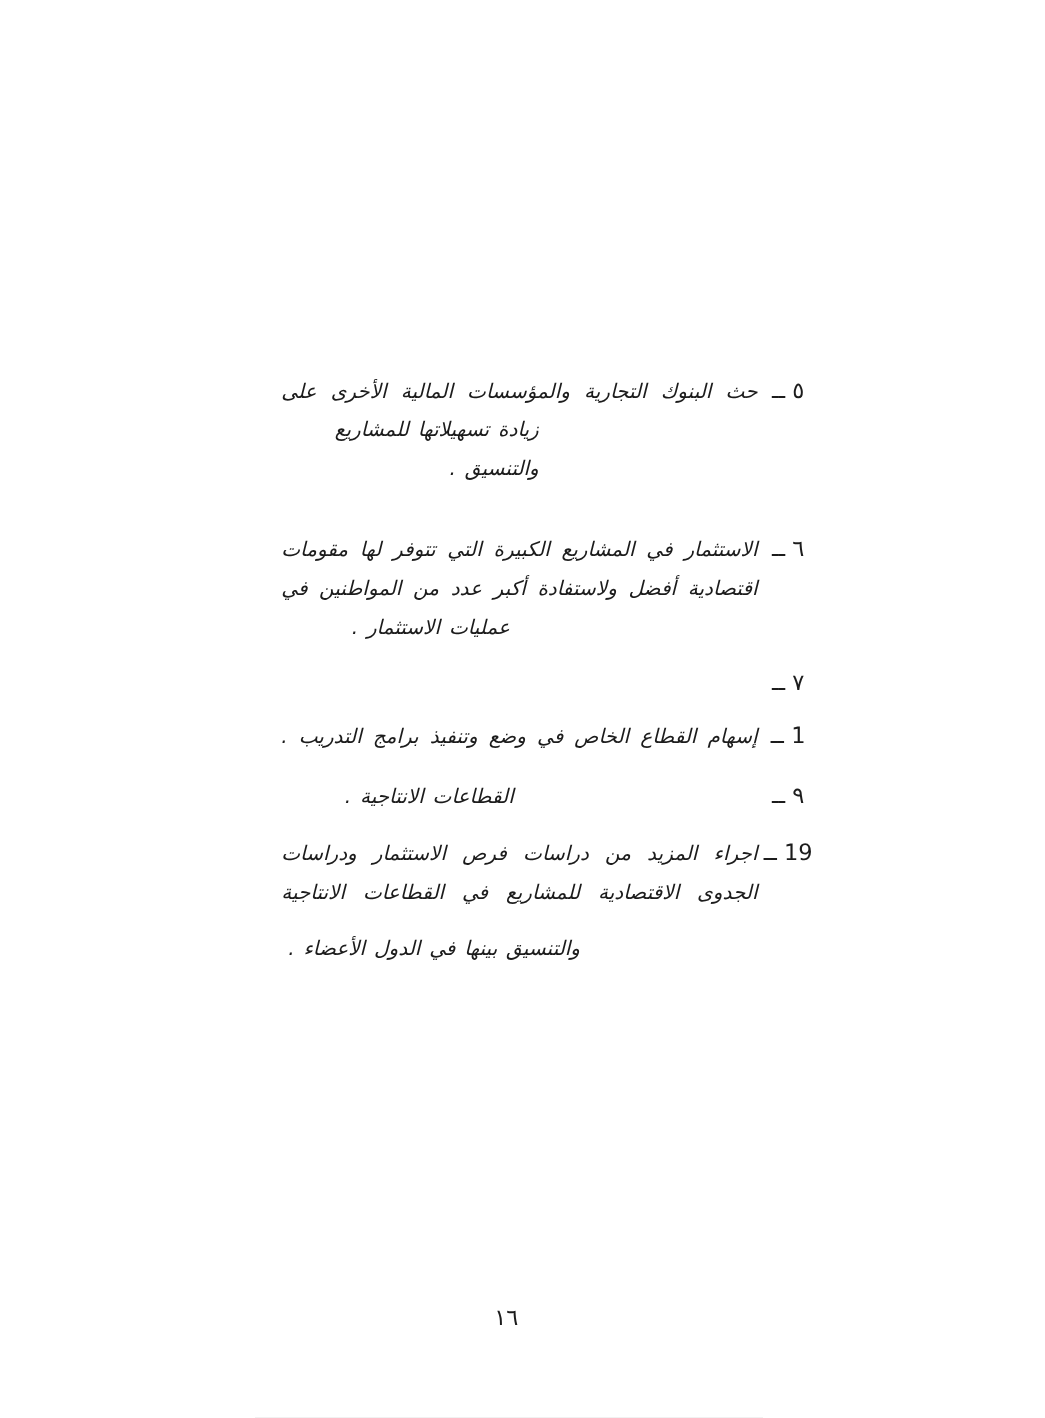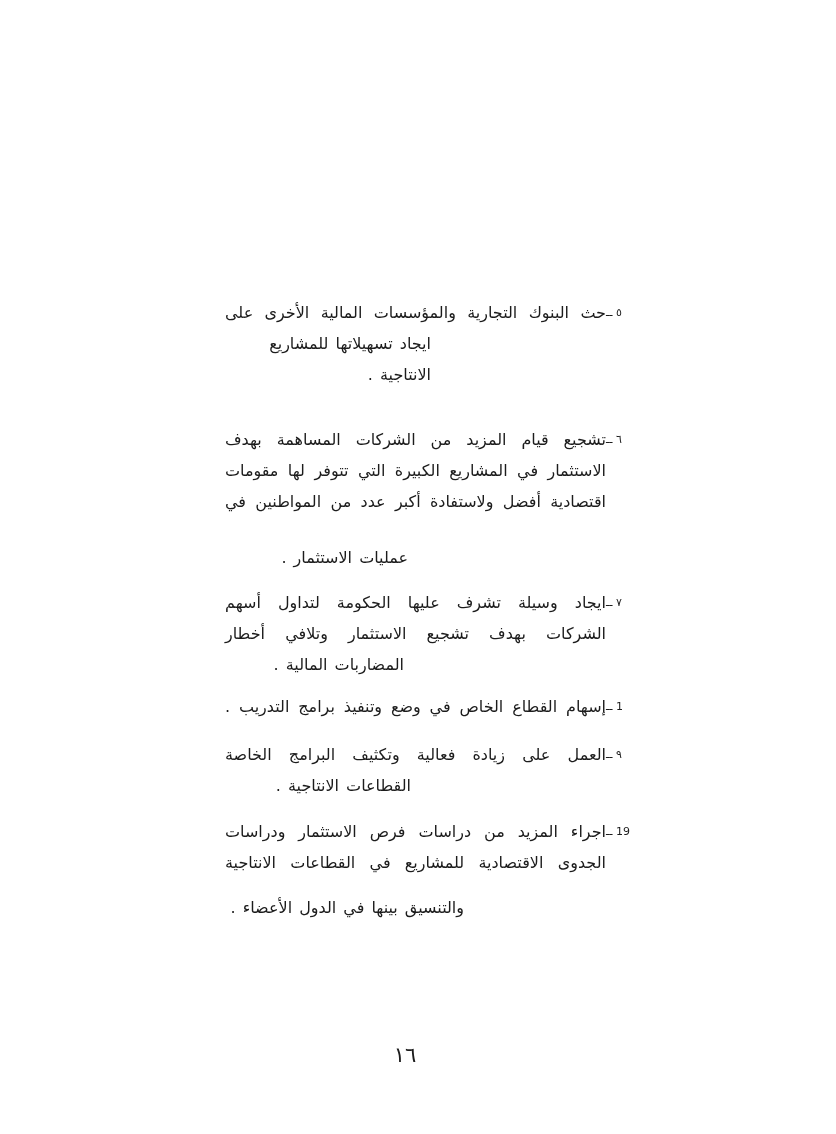--- a/index.html
+++ b/index.html
@@ -46,6 +46,7 @@
     word-spacing: 2px;
     text-align: justify;
     text-align-last: justify;
+    font-style: italic;
   }
   .line.short {
     text-align: right;

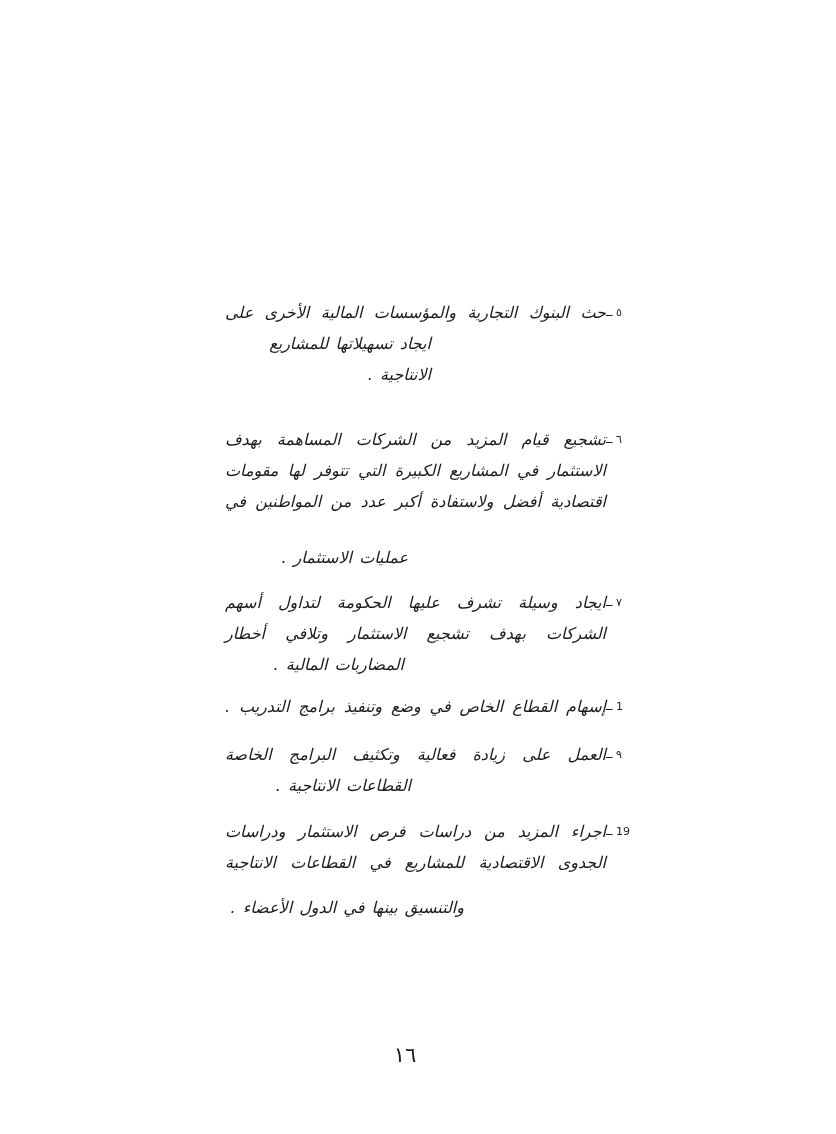--- a/index.html
+++ b/index.html
@@ -31,10 +31,10 @@
   .num-cell {
     flex: none;
     width: 49px;
-    font-size: 11px;
+    font-size: 18px;
     line-height: 31px;
     white-space: nowrap;
-    text-align: left;
+    text-align: center;
   }
   .text-cell {
     flex: none;

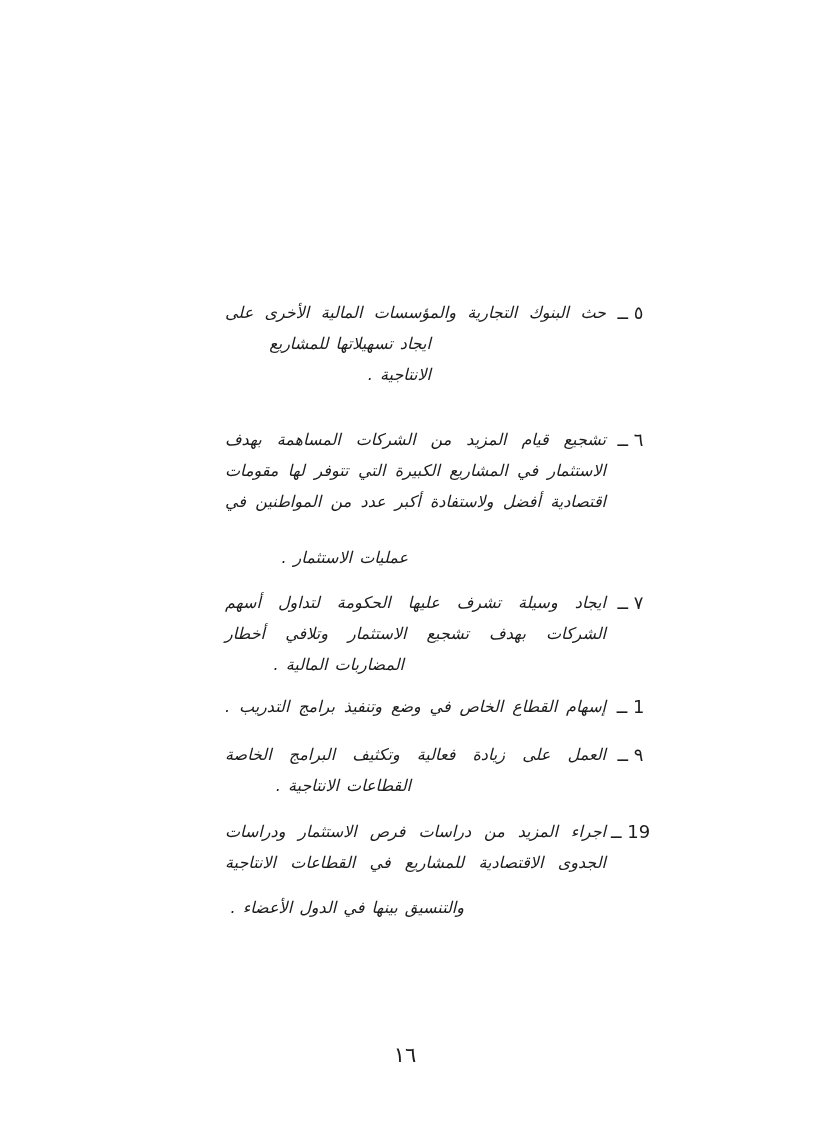--- a/index.html
+++ b/index.html
@@ -86,7 +86,7 @@
       <div class="num-cell">٥ ــ</div>
       <div class="text-cell">
         <div class="line">حث البنوك التجارية والمؤسسات المالية الأخرى على</div>
-        <div class="line short s-175">ايجاد تسهيلاتها للمشاريع الانتاجية .</div>
+        <div class="line short s-175">زيادة تسهيلاتها للمشاريع والتنسيق .</div>
       </div>
     </div>
 

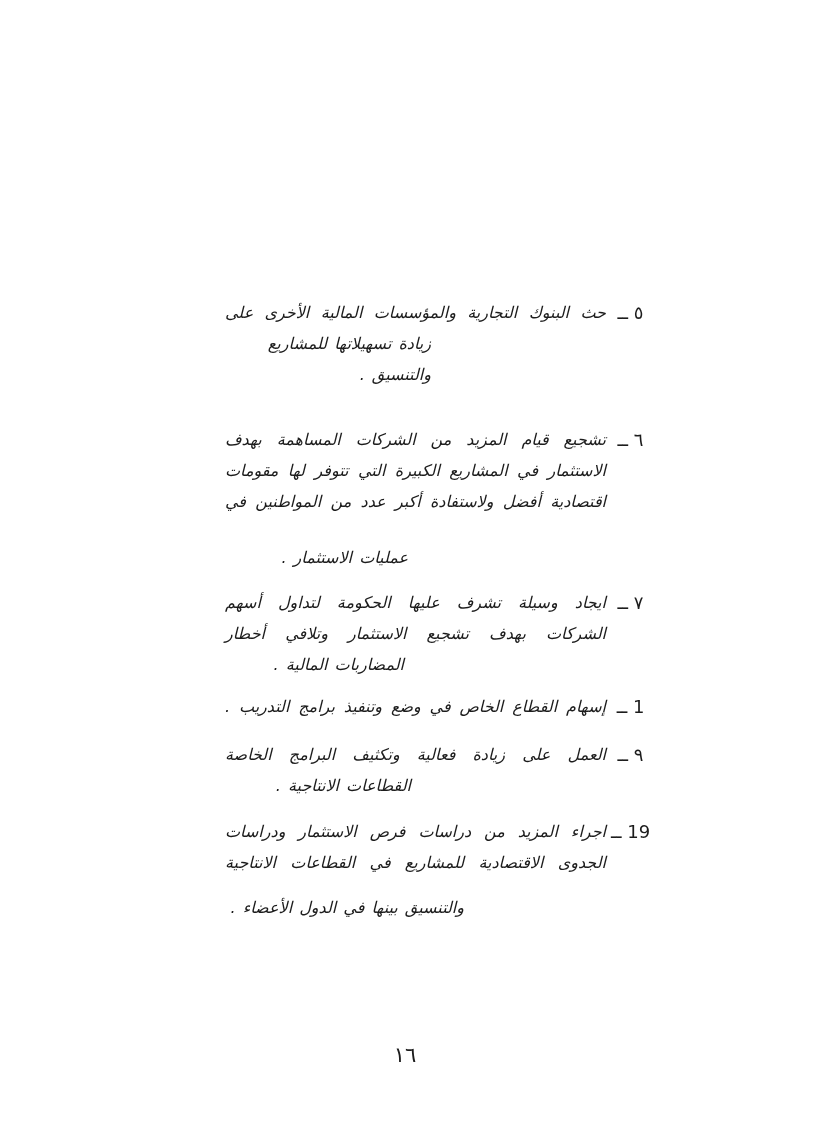--- a/index.html
+++ b/index.html
@@ -93,7 +93,6 @@
     <div class="item it-6">
       <div class="num-cell">٦ ــ</div>
       <div class="text-cell">
-        <div class="line">تشجيع قيام المزيد من الشركات المساهمة بهدف</div>
         <div class="line">الاستثمار في المشاريع الكبيرة التي تتوفر لها مقومات</div>
         <div class="line">اقتصادية أفضل ولاستفادة أكبر عدد من المواطنين في</div>
         <div class="line short s-198">عمليات الاستثمار .</div>

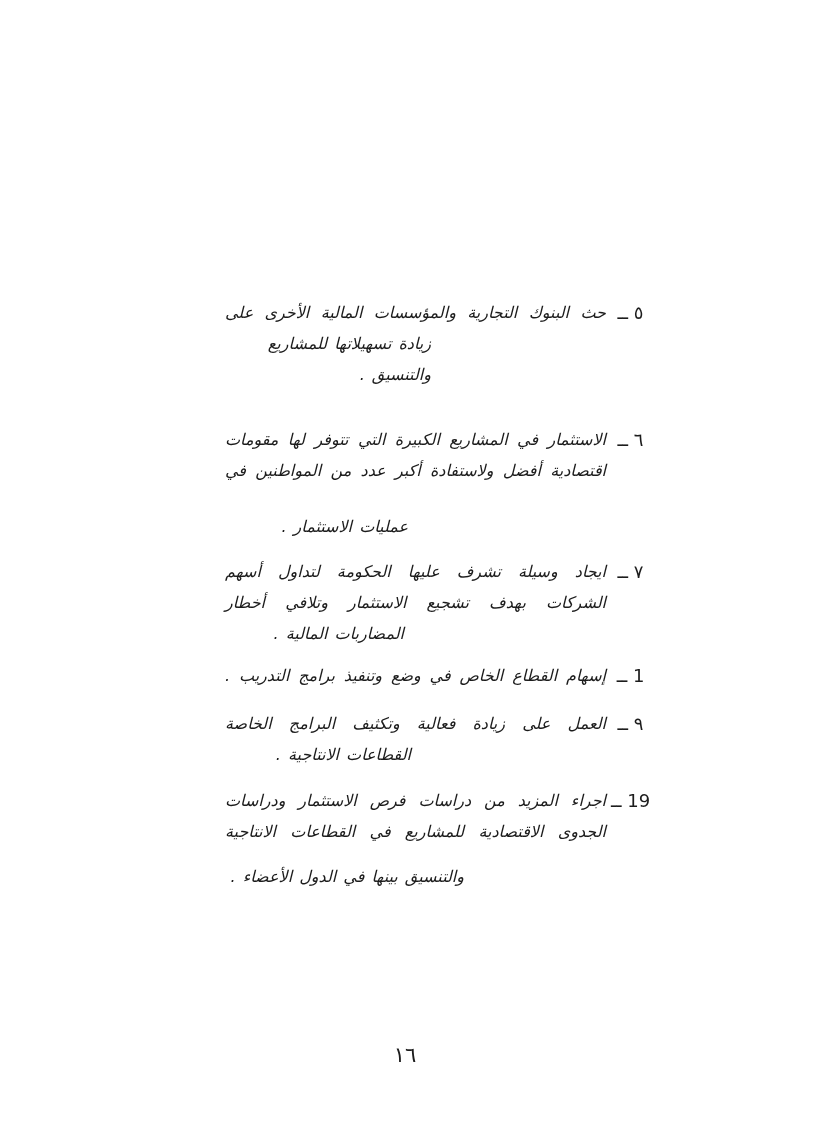--- a/index.html
+++ b/index.html
@@ -60,7 +60,7 @@
   .it-10 { margin-top: 15px; }
   
   .s-175 { margin-right: 175px; }
-  .s-198 { margin-right: 198px; margin-top: 25px; }
+  .s-198 { margin-right: 198px; }
   .s-202 { margin-right: 202px; }
   .s-195 { margin-right: 195px; }
   .s-142 { margin-right: 142px; margin-top: 14px; }

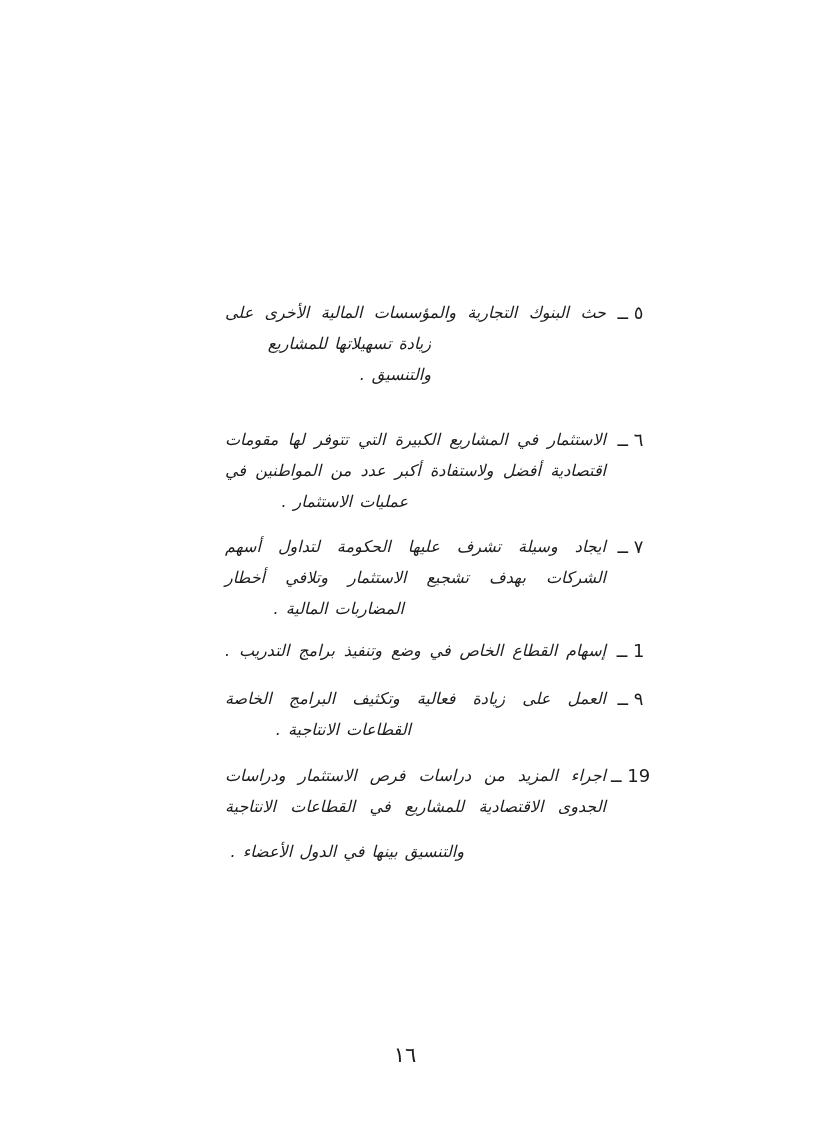--- a/index.html
+++ b/index.html
@@ -101,11 +101,6 @@
 
     <div class="item it-7">
       <div class="num-cell">٧ ــ</div>
-      <div class="text-cell">
-        <div class="line">ايجاد وسيلة تشرف عليها الحكومة لتداول أسهم</div>
-        <div class="line">الشركات بهدف تشجيع الاستثمار وتلافي أخطار</div>
-        <div class="line short s-202">المضاربات المالية .</div>
-      </div>
     </div>
 
     <div class="item it-8">

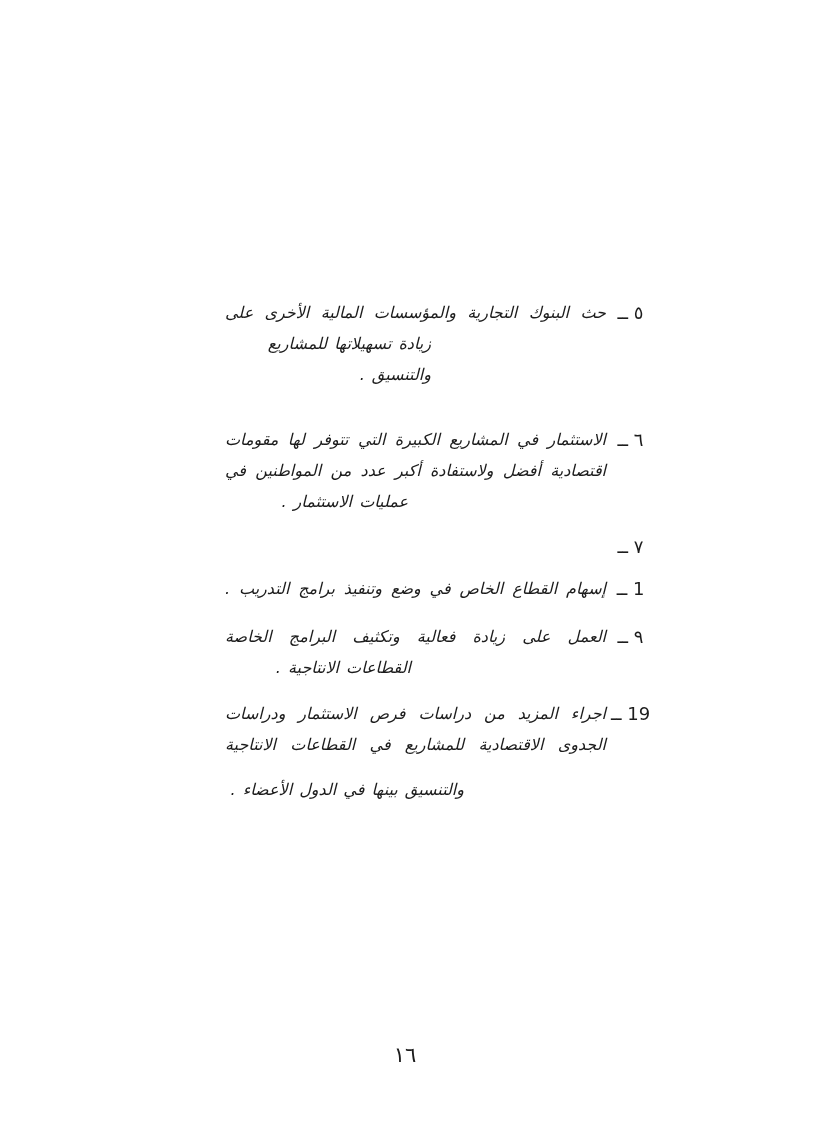--- a/index.html
+++ b/index.html
@@ -113,7 +113,6 @@
     <div class="item it-9">
       <div class="num-cell">٩ ــ</div>
       <div class="text-cell">
-        <div class="line">العمل على زيادة فعالية وتكثيف البرامج الخاصة</div>
         <div class="line short s-195">القطاعات الانتاجية .</div>
       </div>
     </div>

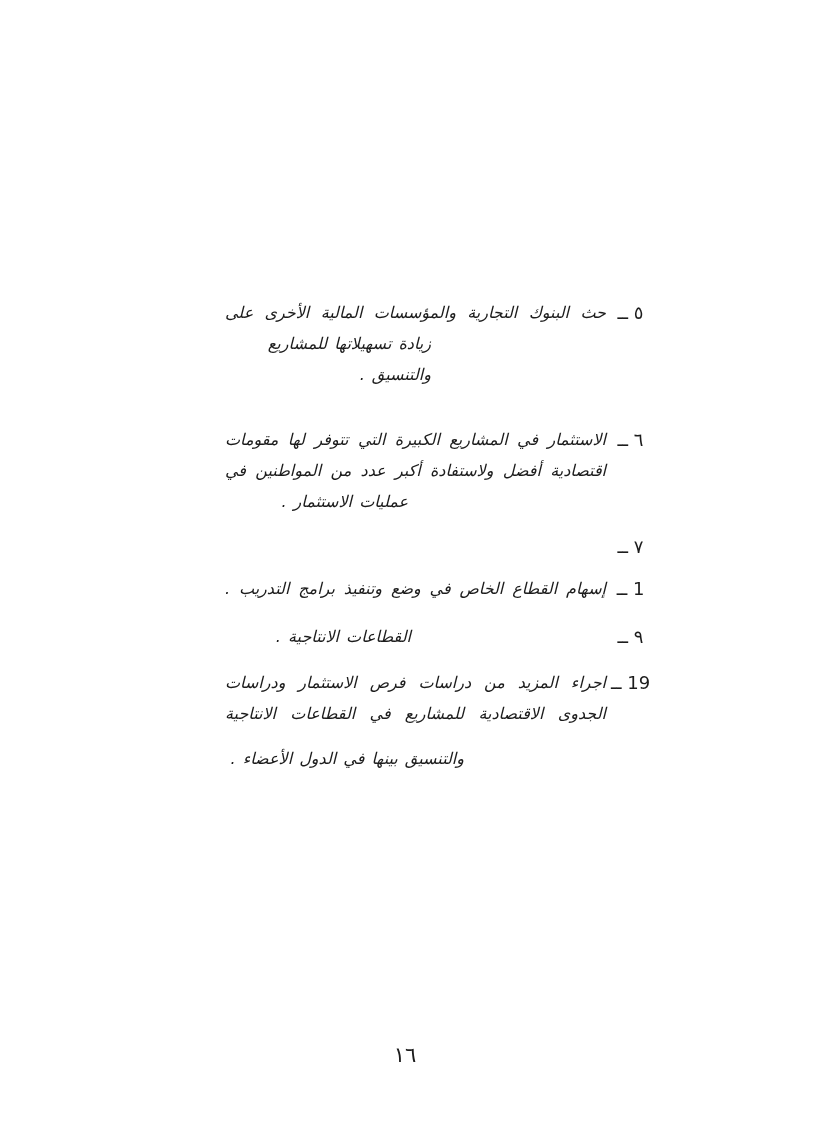--- a/index.html
+++ b/index.html
@@ -70,7 +70,7 @@
     left: 0;
     right: 26px;
     text-align: center;
-    font-size: 21px;
+    font-size: 18px;
     line-height: 26px;
     letter-spacing: 2px;
   }

